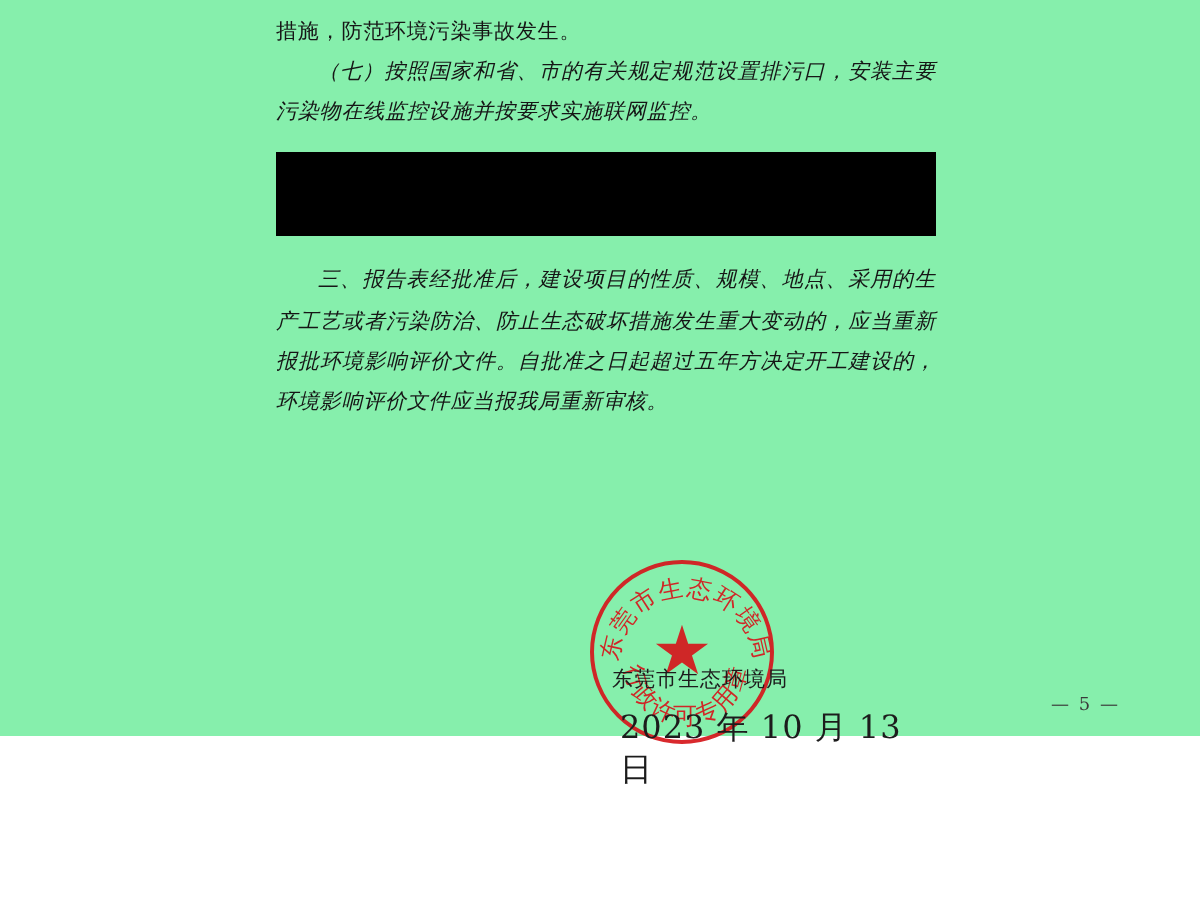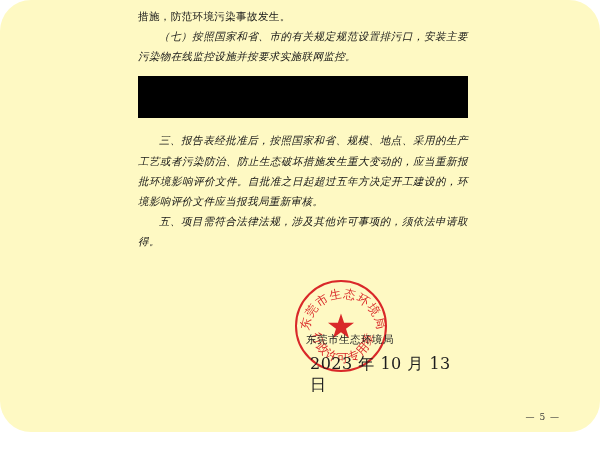--- a/index.html
+++ b/index.html
@@ -17,10 +17,9 @@
   .page {
     position: relative;
     width: 600px;
-    height: 432px;
-    background: #fef9c3;
+    height: 368px;
+    background: #86efac;
     box-sizing: border-box;
-    border-radius: 31px;
   }
   .doc-body {
     position: absolute;

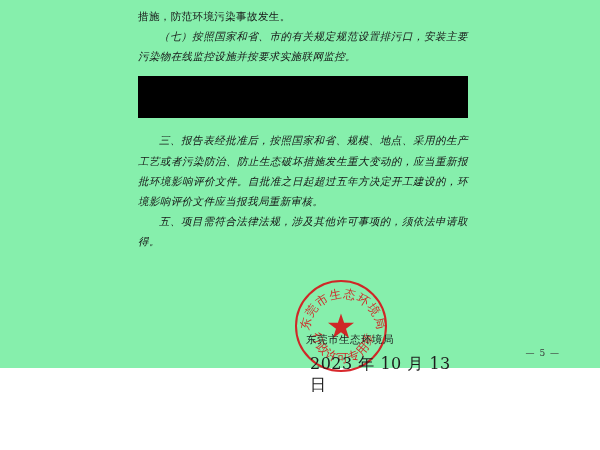--- a/index.html
+++ b/index.html
@@ -131,7 +131,7 @@
 
     <div class="redaction"></div>
 
-    <p class="para indent">三、报告表经批准后，按照国家和省、规模、地点、采用的生产工艺或者污染防治、防止生态破坏措施发生重大变动的，应当重新报批环境影响评价文件。自批准之日起超过五年方决定开工建设的，环境影响评价文件应当报我局重新审核。</p>
+    <p class="para indent">三、报告表经批准后，建设项目的性质、规模、地点、采用的生产工艺或者污染防治、防止生态破坏措施发生重大变动的，应当重新报批环境影响评价文件。自批准之日起超过五年方决定开工建设的，环境影响评价文件应当报我局重新审核。</p>
 
 
     <p class="para indent">五、项目需符合法律法规，涉及其他许可事项的，须依法申请取得。</p>

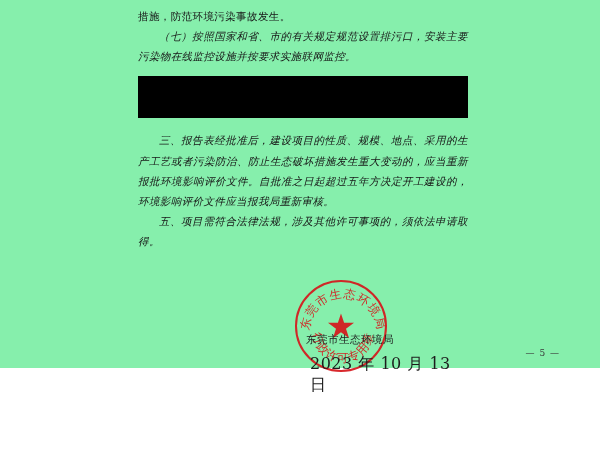--- a/index.html
+++ b/index.html
@@ -134,7 +134,6 @@
     <p class="para indent">三、报告表经批准后，建设项目的性质、规模、地点、采用的生产工艺或者污染防治、防止生态破坏措施发生重大变动的，应当重新报批环境影响评价文件。自批准之日起超过五年方决定开工建设的，环境影响评价文件应当报我局重新审核。</p>
 
 
-    <p class="para indent">五、项目需符合法律法规，涉及其他许可事项的，须依法申请取得。</p>
 
   </div>
 

